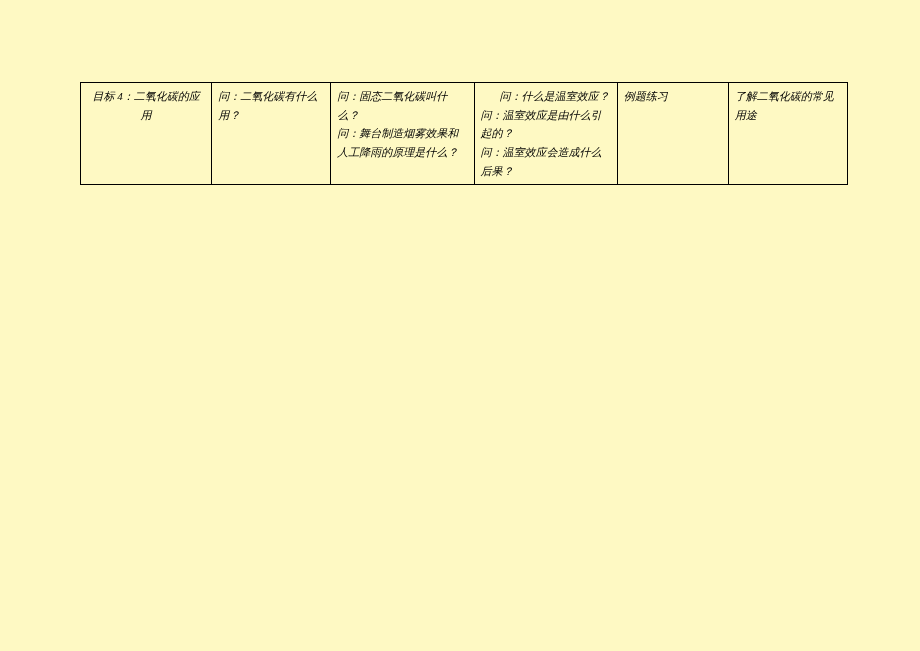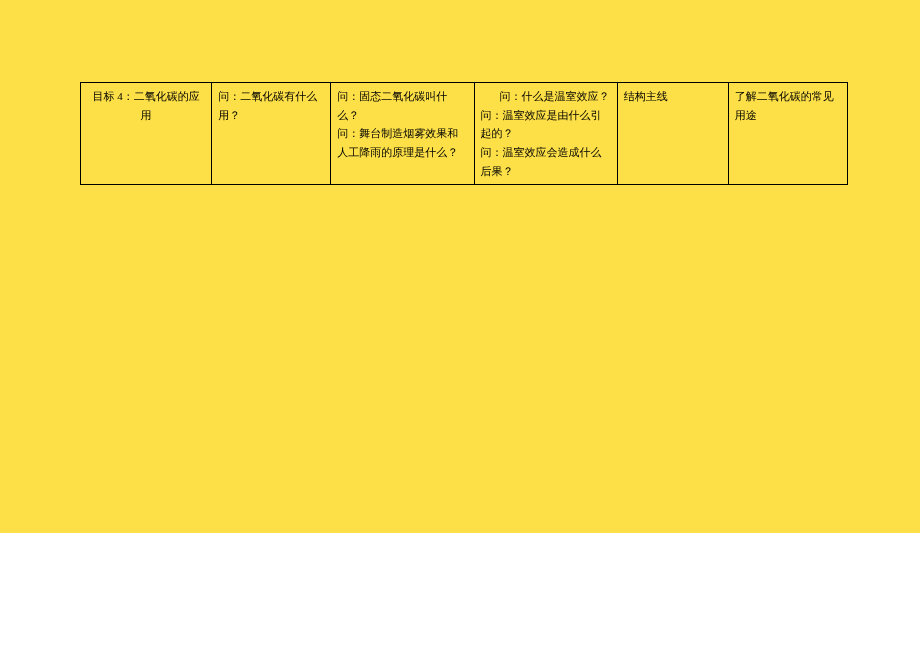--- a/index.html
+++ b/index.html
@@ -15,9 +15,10 @@
     }
     .page {
       width: 920px;
-      height: 533px;
-      background: #fde047;
+      height: 651px;
+      background: #fef9c3;
       position: relative;
+      font-style: italic;
     }
     .table-container {
       position: absolute;

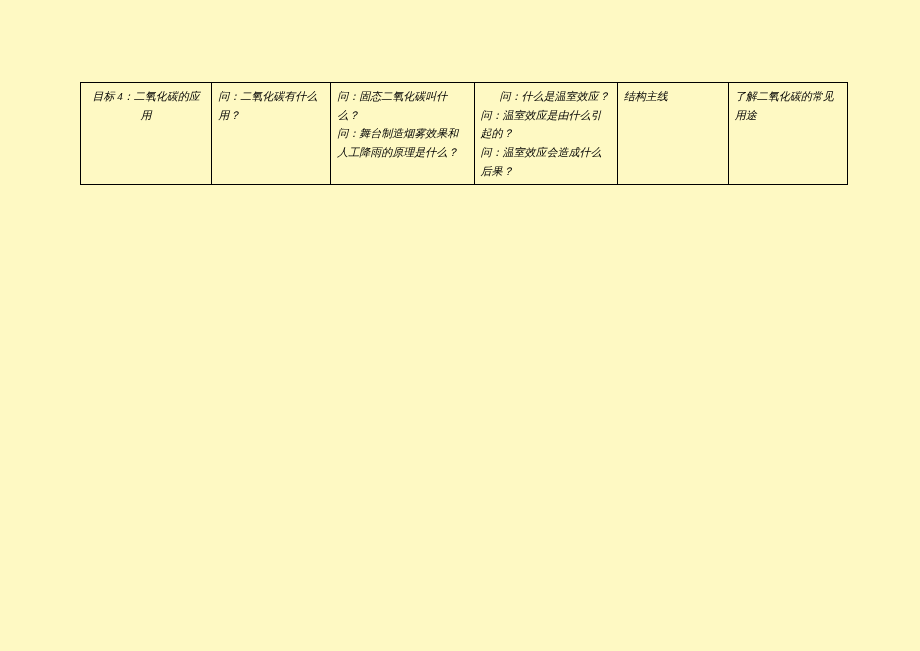--- a/index.html
+++ b/index.html
@@ -102,7 +102,7 @@
 问：温室效应会造成什么后果？</span>
         </td>
         <td class="col5">
-          <span>结构主线</span>
+          <span>例题练习</span>
         </td>
         <td class="col6">
           <span>了解二氧化碳的常见用途</span>

